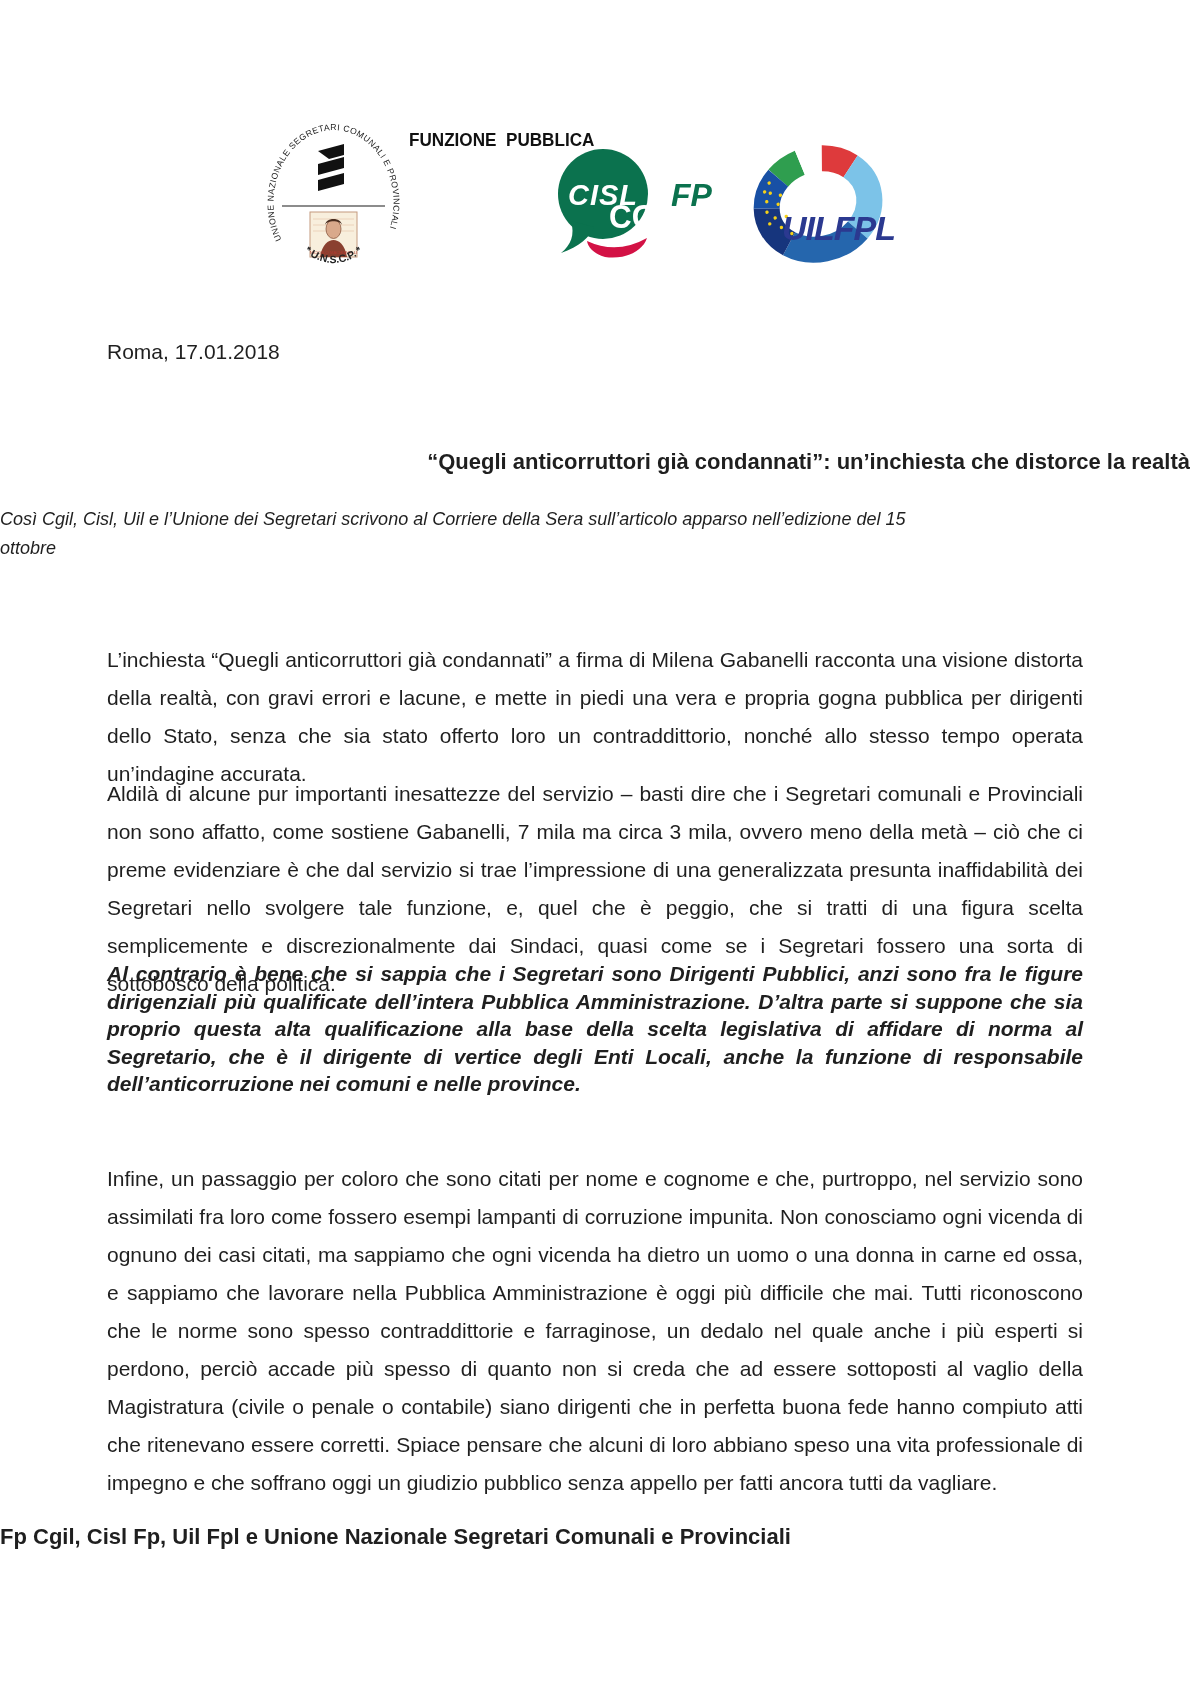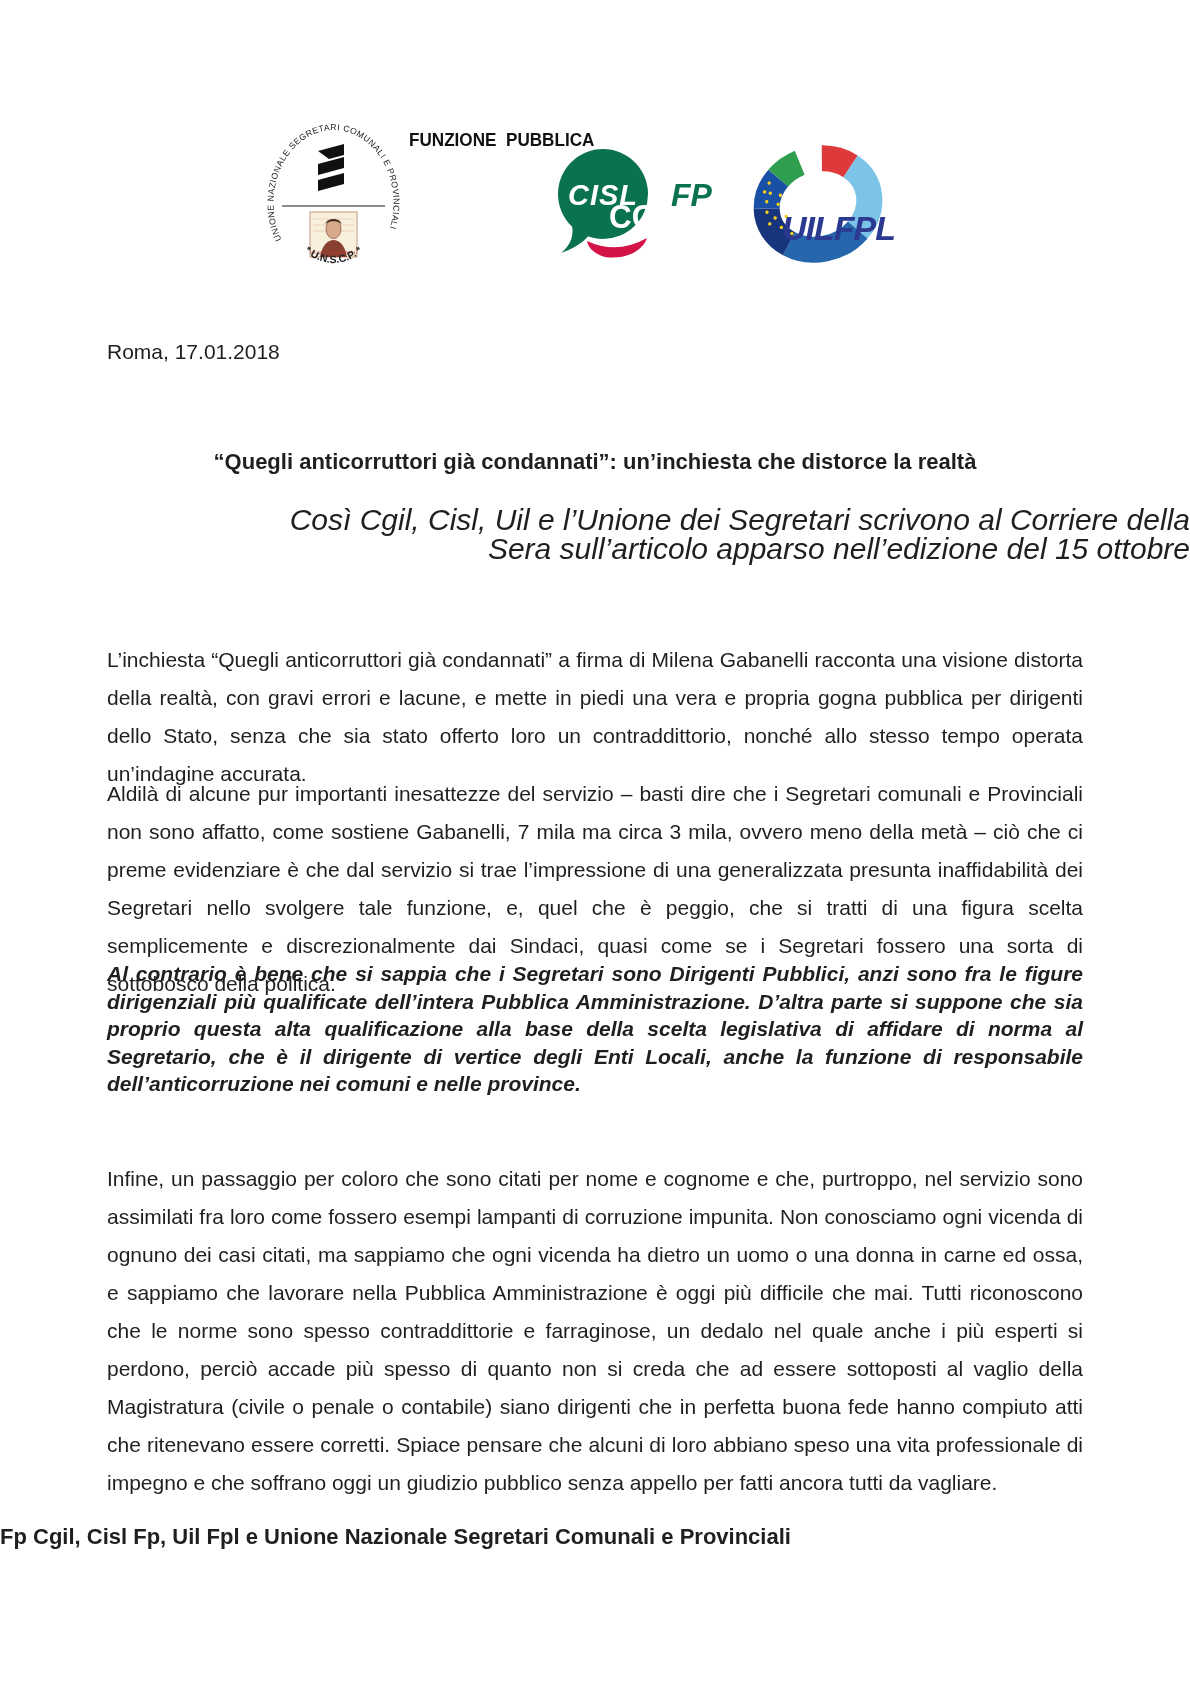--- a/index.html
+++ b/index.html
@@ -42,7 +42,7 @@
   }
   .doc-title{
     position:absolute;left:0;right:0;top:448px;
-    text-align:center;font-weight:bold;font-size:22px;line-height:28px;
+    text-align:right;font-weight:bold;font-size:22px;line-height:28px;
   }
   .doc-subtitle{
     position:absolute;left:0;right:0;top:505px;

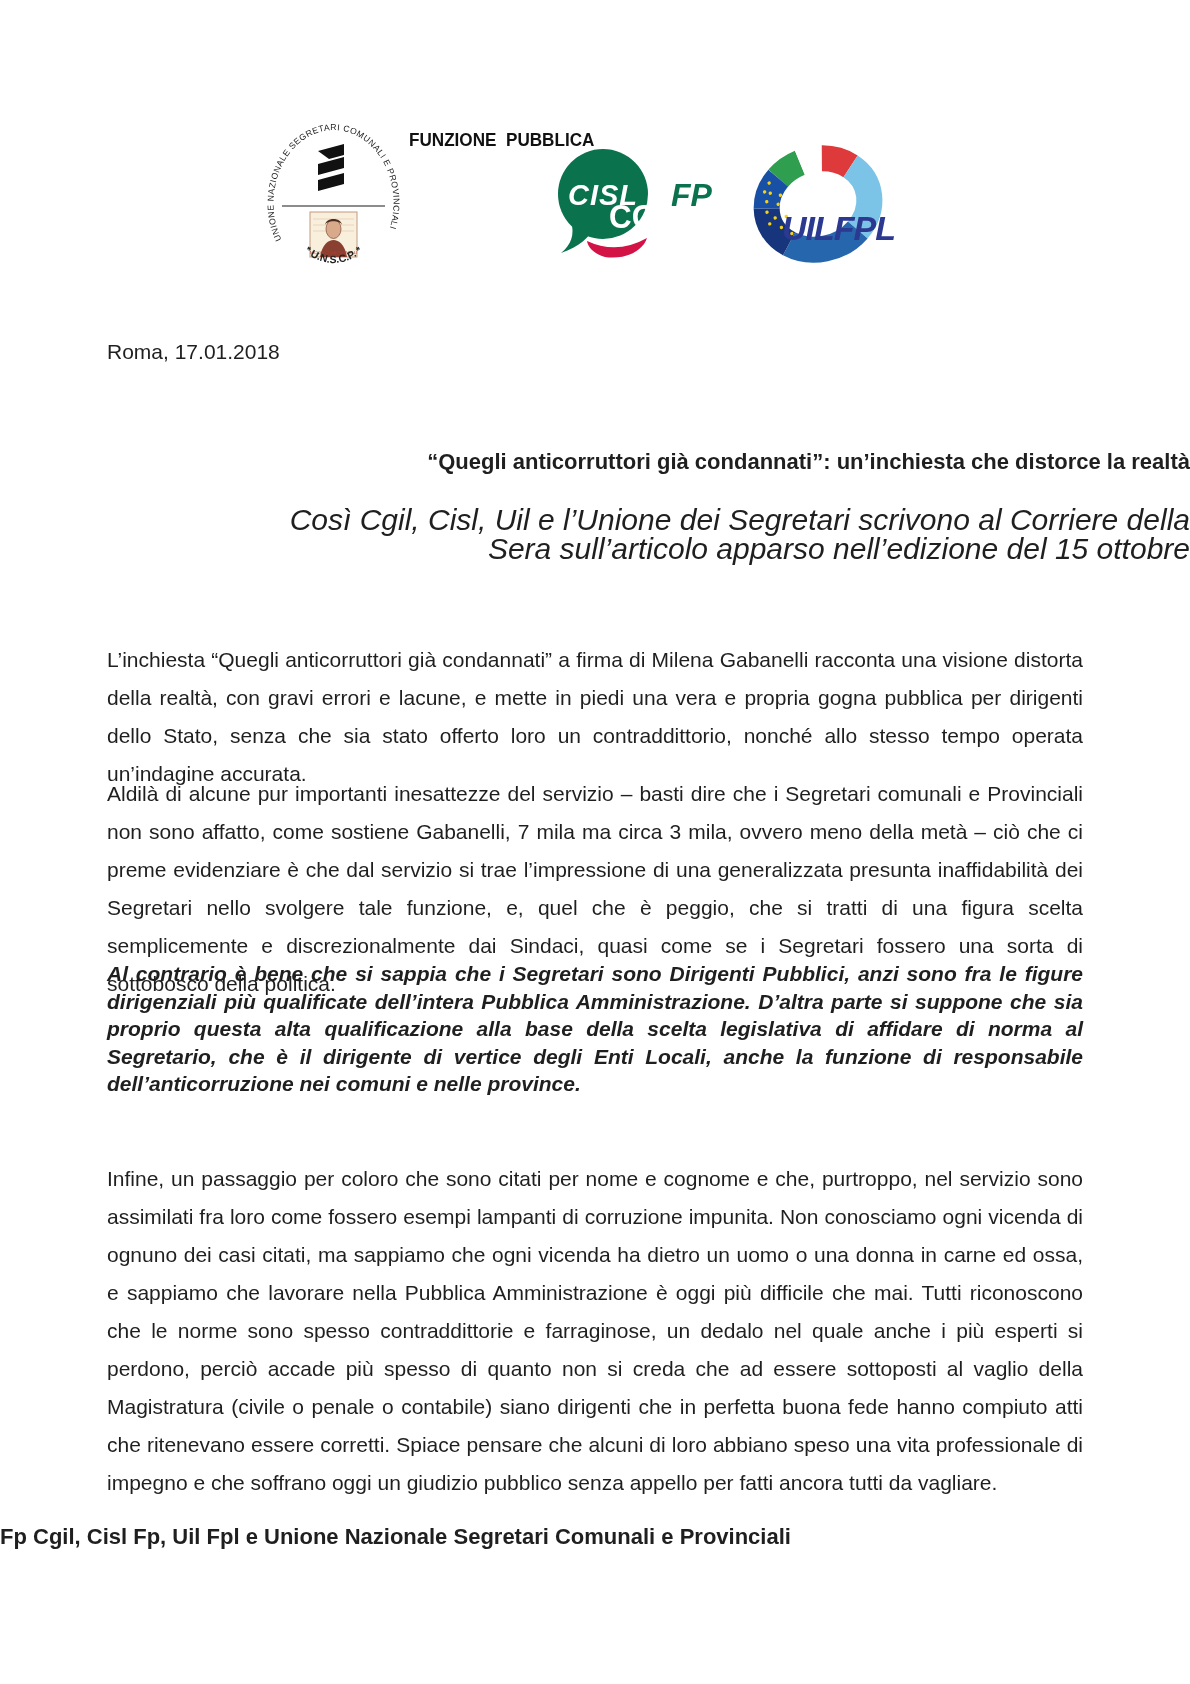--- a/index.html
+++ b/index.html
@@ -46,7 +46,7 @@
   }
   .doc-subtitle{
     position:absolute;left:0;right:0;top:505px;
-    text-align:right;font-style:italic;font-size:30px;line-height:29px;
+    text-align:left;font-style:italic;font-size:18px;line-height:29px;
   }
   .doc-subtitle .inner{display:inline-block;max-width:910px;}
   .para{

